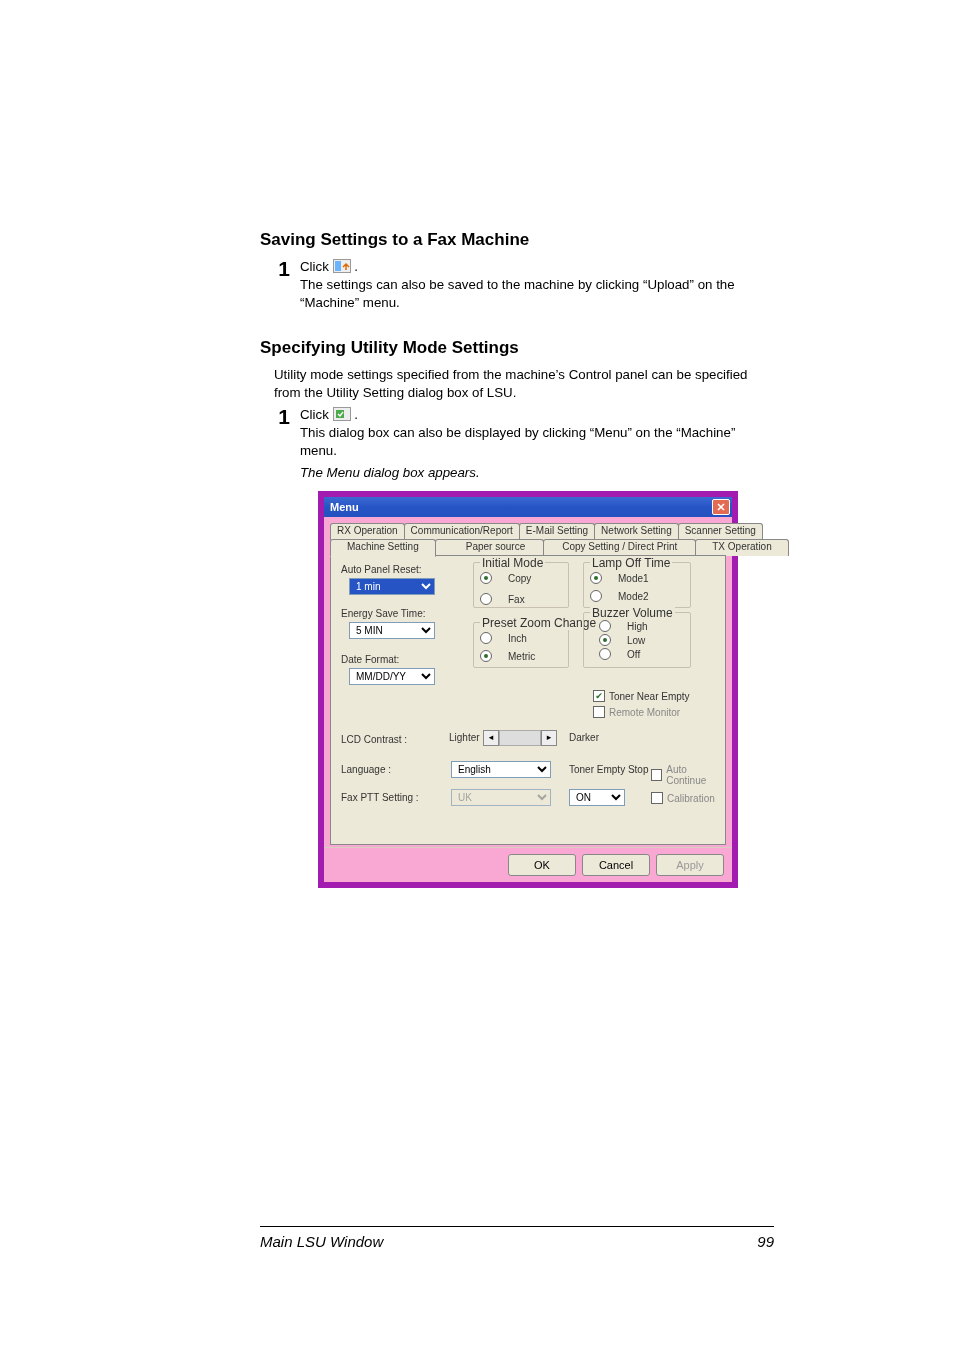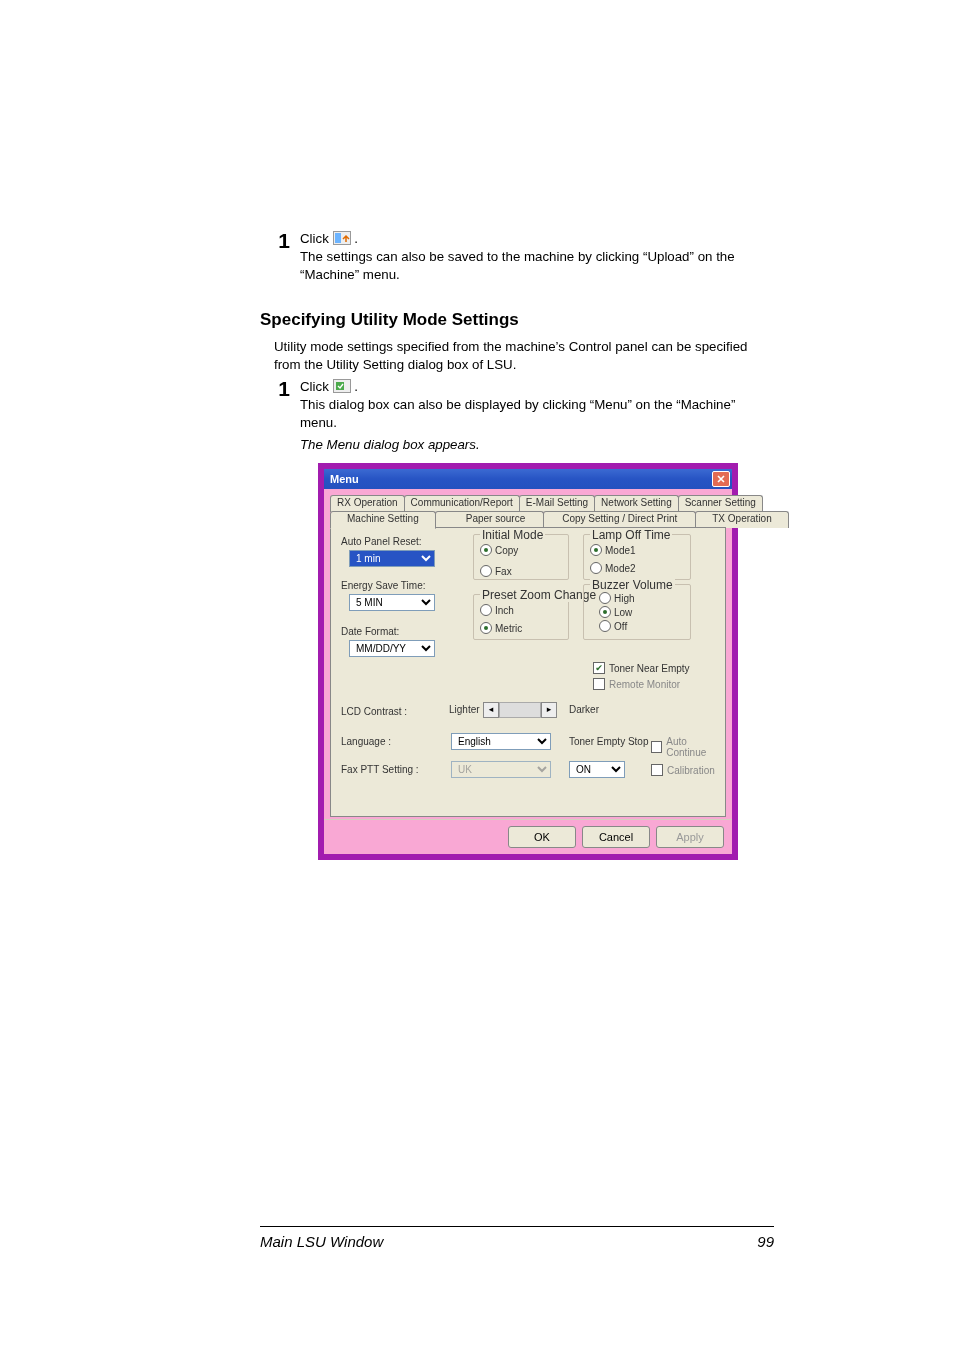--- a/index.html
+++ b/index.html
@@ -225,6 +225,7 @@
 
 <div class="page">
 
+  <h2 class="section">Saving Settings to a Fax Machine</h2>
   <div class="step-row">
     <div class="step-num">1</div>
     <div class="step-body">

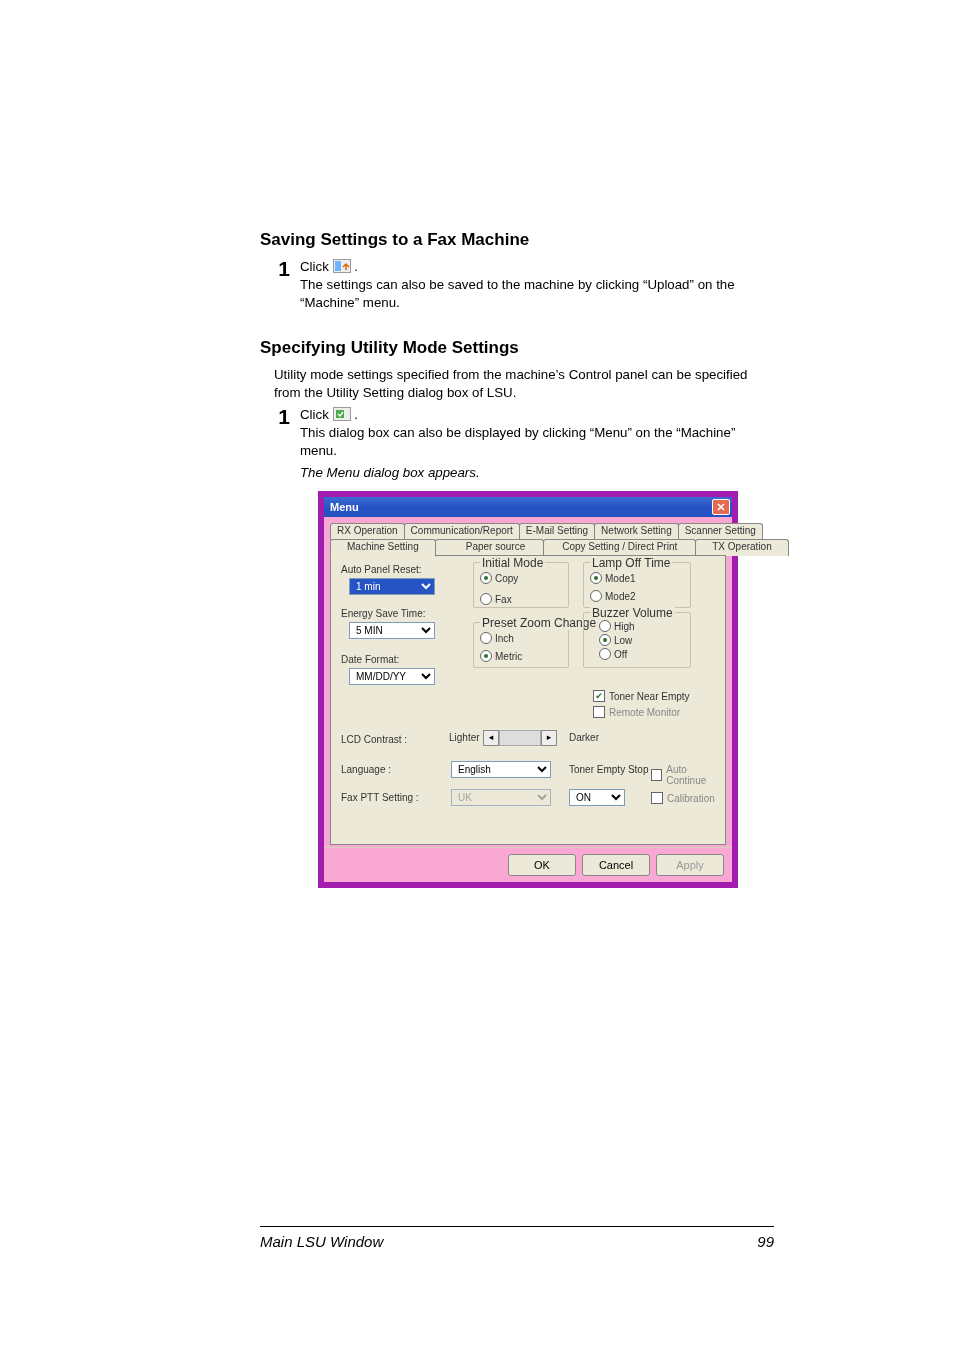--- a/index.html
+++ b/index.html
@@ -163,7 +163,7 @@
     color: #888;
   }
   .radio {
-    display: flex; align-items: center; gap: 3px;
+    display: flex; align-items: center; gap: 16px;
     font-size: 10px; color: #333;
   }
   .radio-mark {

